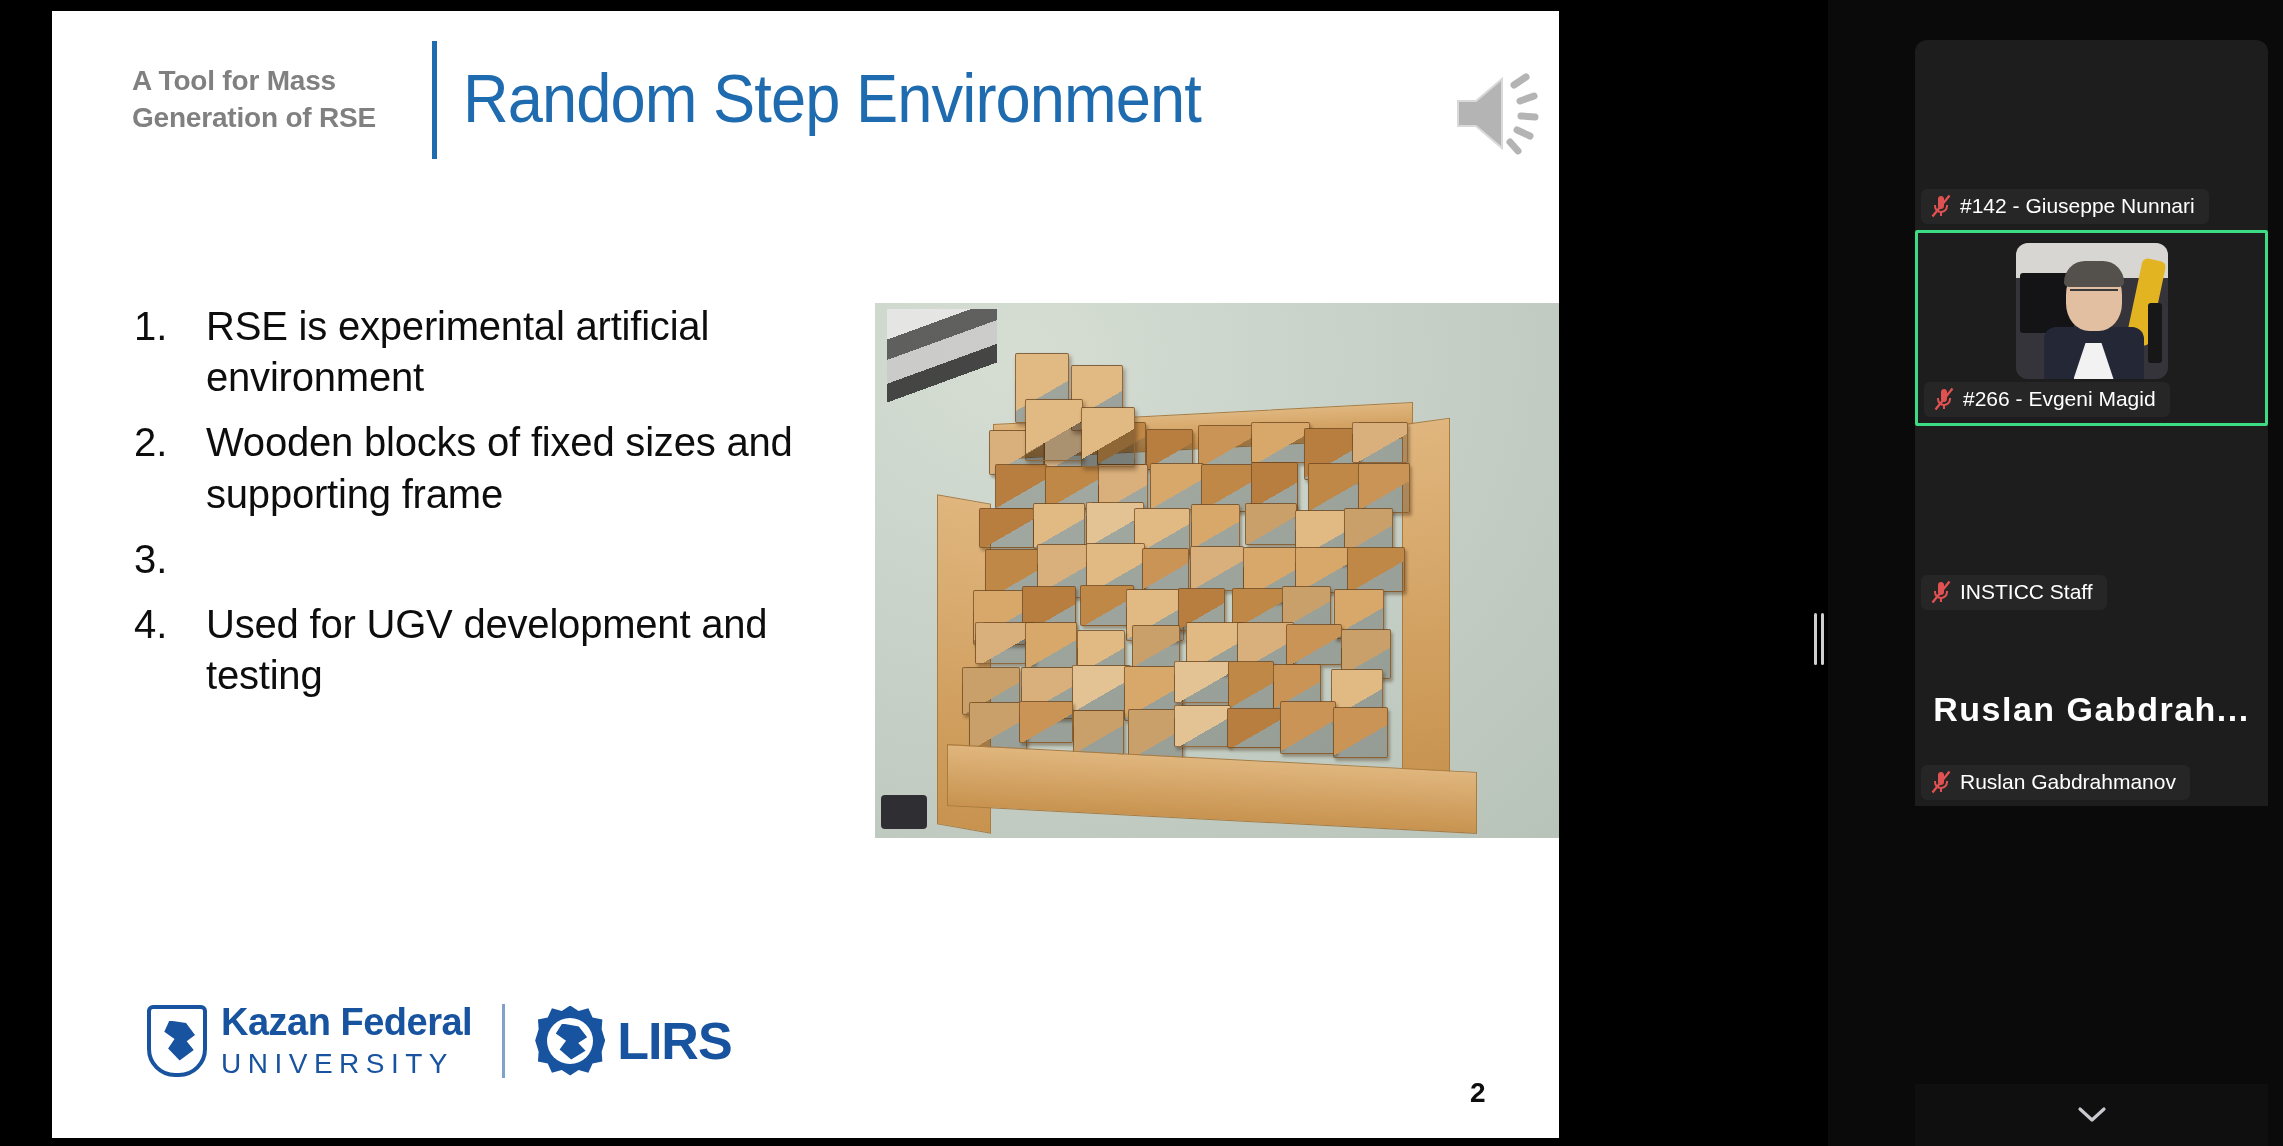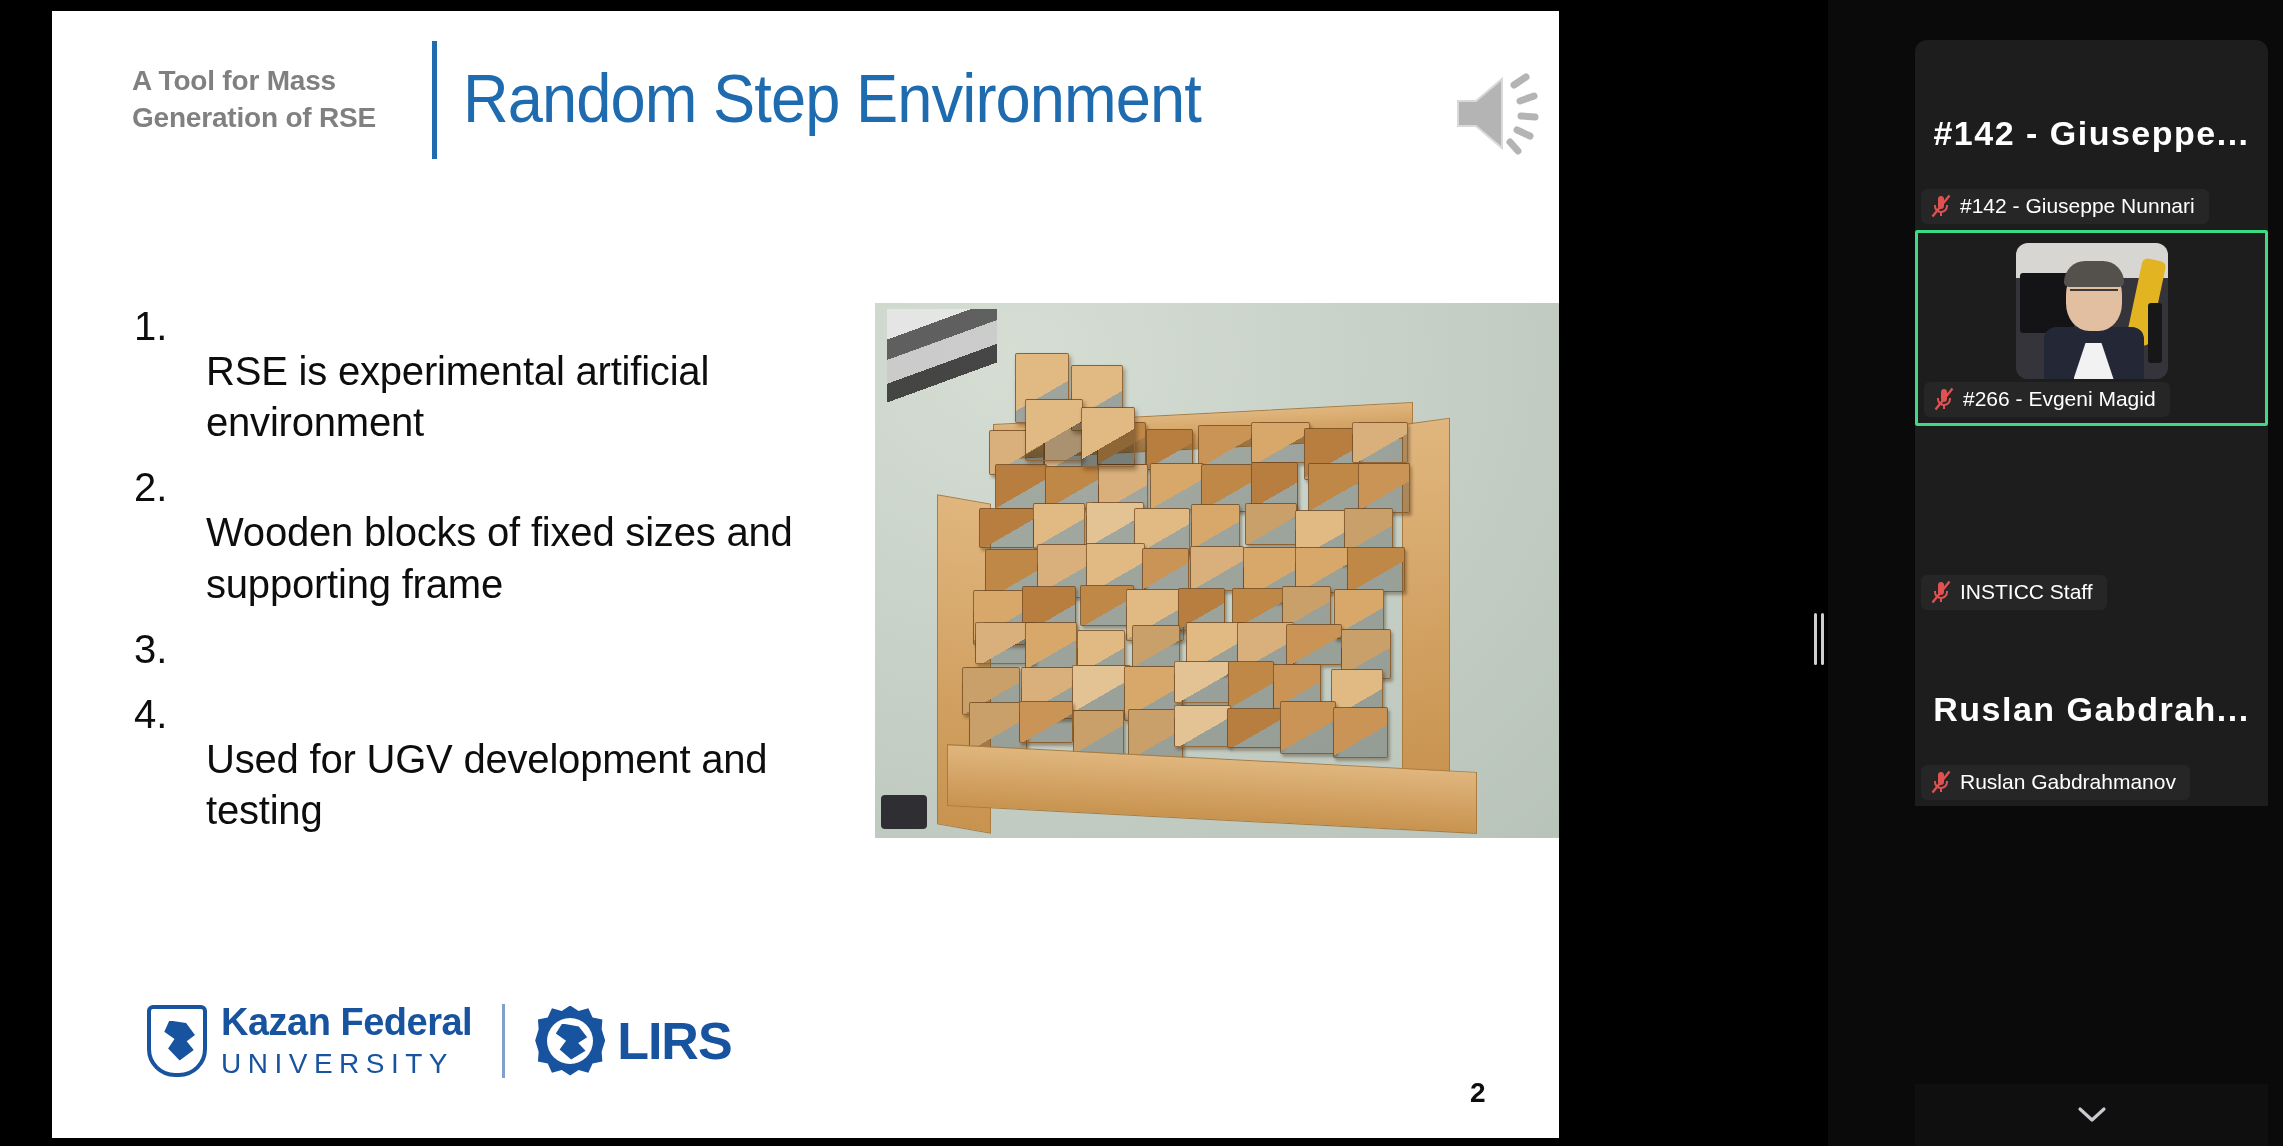--- a/index.html
+++ b/index.html
@@ -461,7 +461,6 @@
   <div class="panel">
     <div class="tiles" id="tiles">
         <div class="tile r-top">
-          <div class="tile-initials">#142  -  Giuseppe...</div>
           <div class="name-chip">
       <svg class="mic-off-icon" viewBox="0 0 20 24">
   <path d="M10 2c-1.7 0-3 1.3-3 3v7c0 1.7 1.3 3 3 3s3-1.3 3-3V5c0-1.7-1.3-3-3-3z" fill="#e05252"></path>

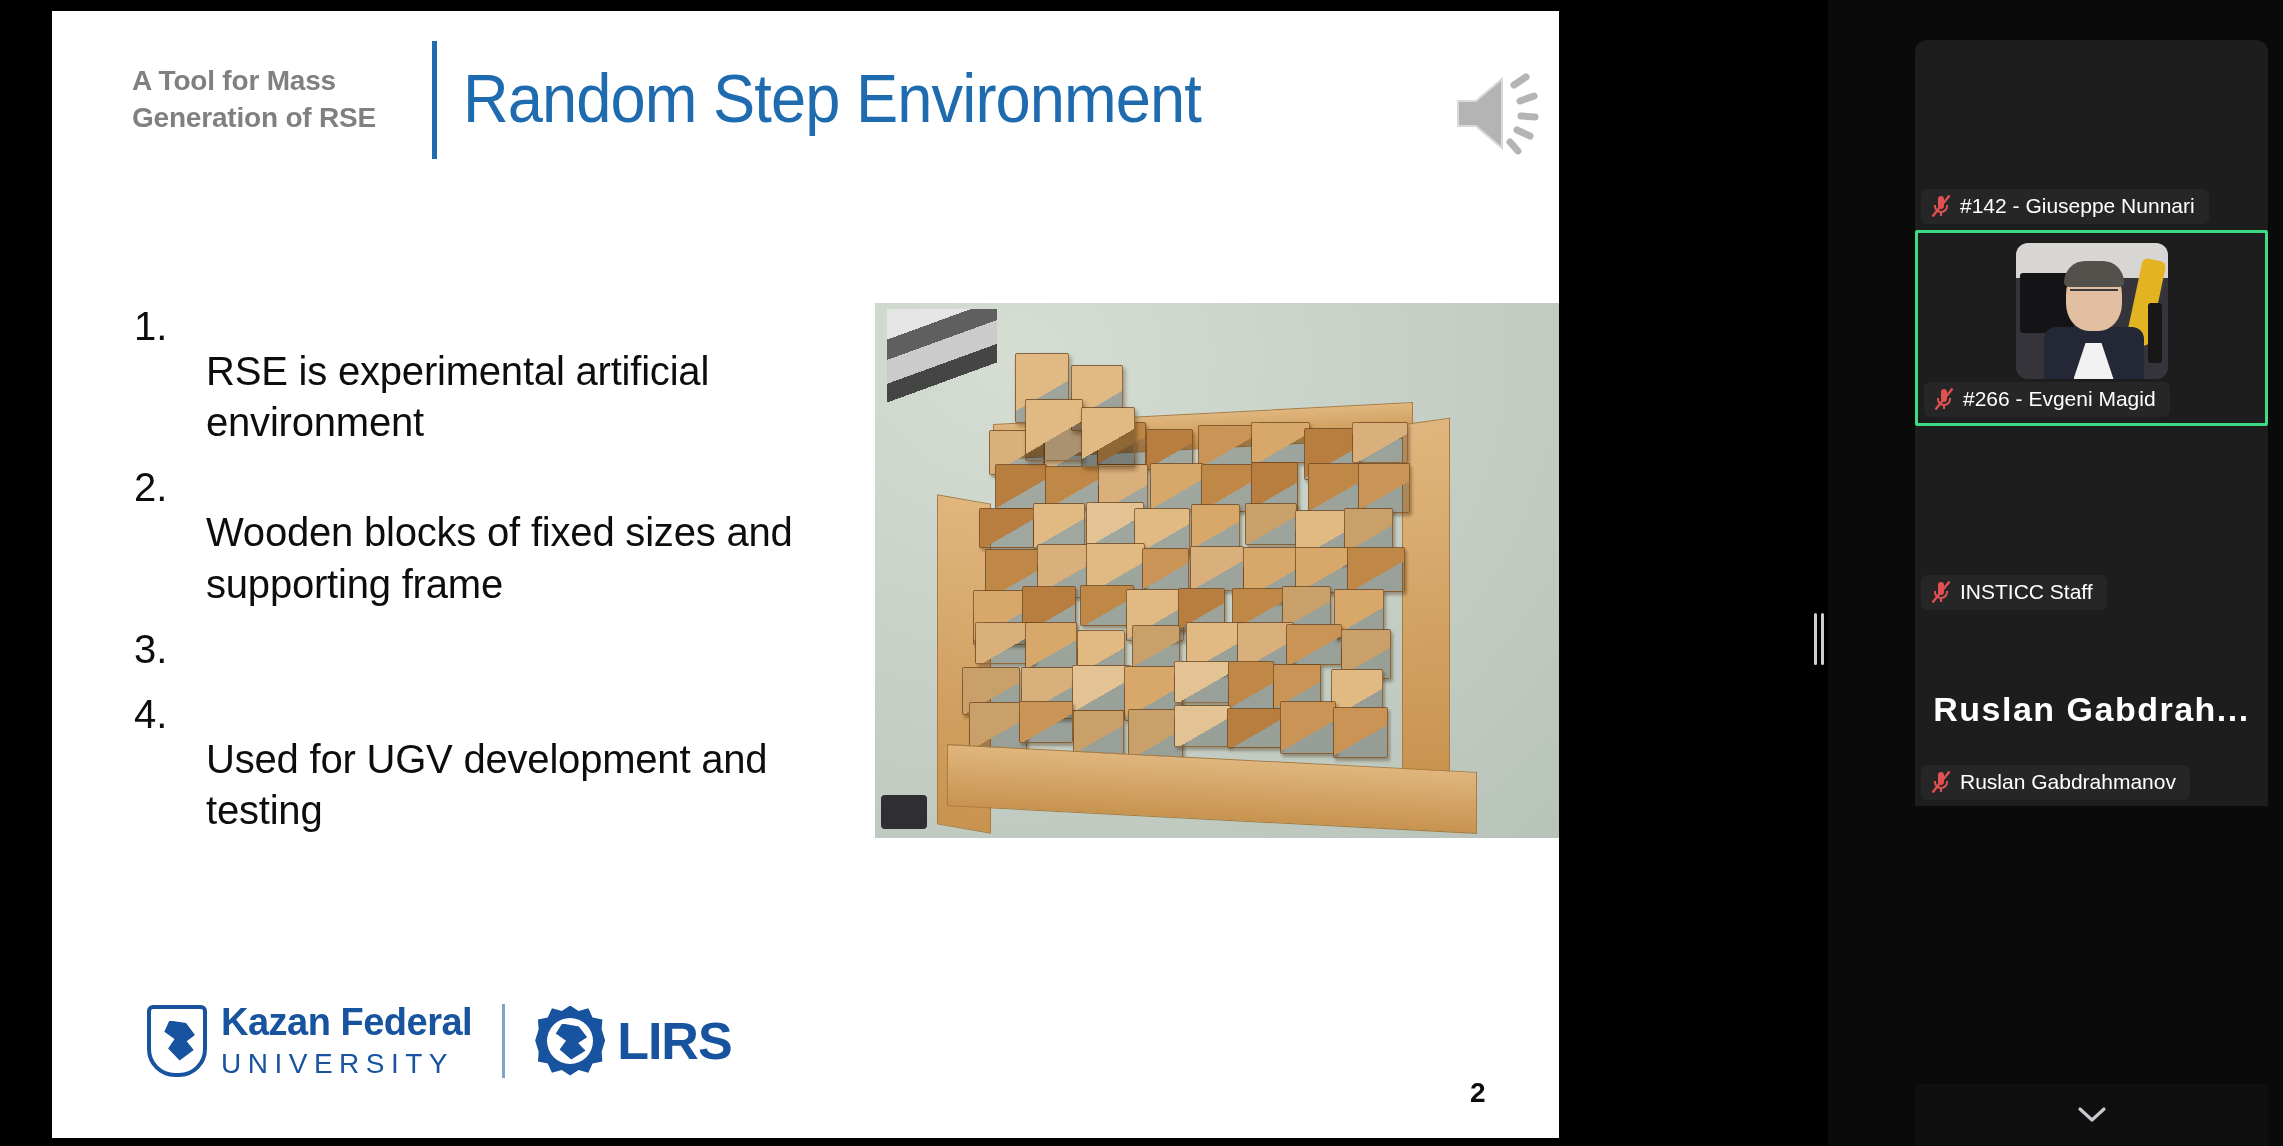--- a/index.html
+++ b/index.html
@@ -93,7 +93,6 @@
     color: #0d0d0d;
     line-height: 1.28;
     letter-spacing: -0.2px;
-    margin-top: 45px;
   }
 
   

